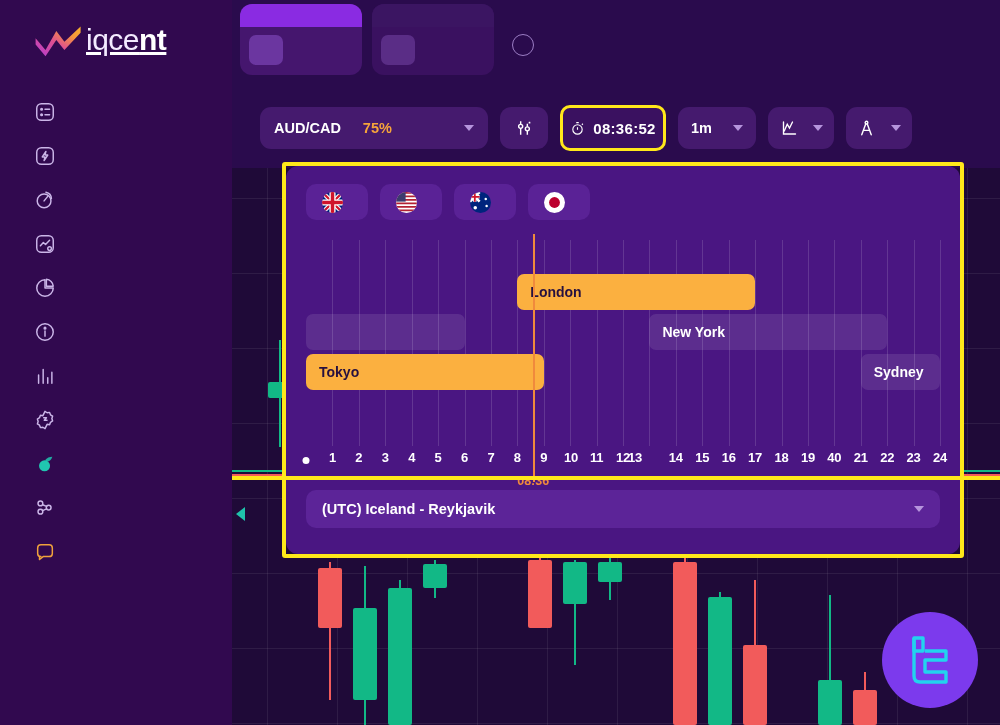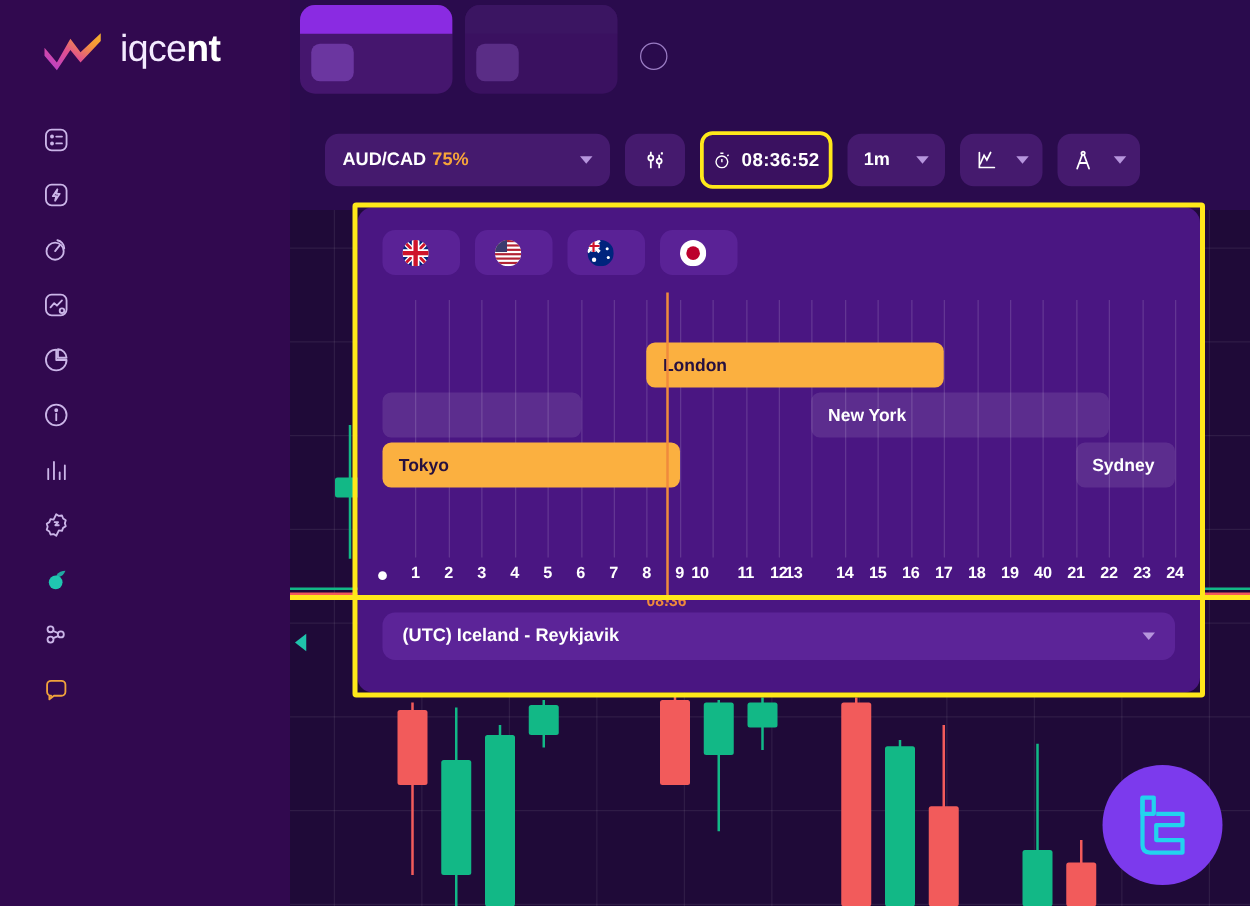--- a/index.html
+++ b/index.html
@@ -18,7 +18,7 @@
     background:#31094f;
     z-index:30;
   }
-  #logo { display:flex; align-items:center; gap:10px; padding:22px 0 0 32px; }
+  #logo { display:flex; align-items:center; padding:22px 0 0 32px;text-decoration:underline; }
   #logo .mark { width:54px; height:36px; flex:none; }
   #logo .wordmark { font-size:30px; letter-spacing:-0.5px; line-height:1; }
   #logo .wordmark .w-light { color:#f3eaff; font-weight:300; }

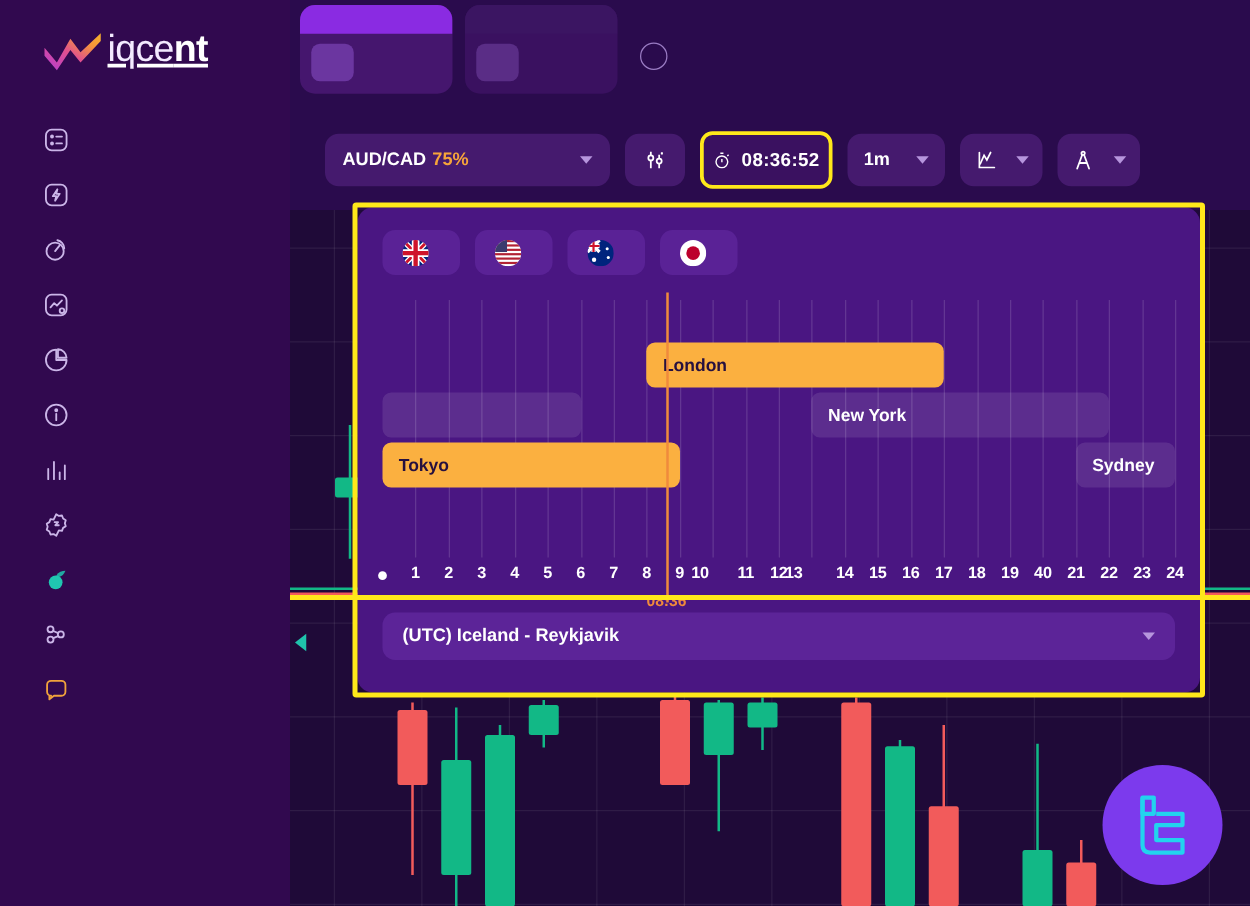--- a/index.html
+++ b/index.html
@@ -96,7 +96,7 @@
   }
   #asset-select { width:228px; padding:0 14px; justify-content:space-between; }
   #asset-select .pair { font-size:14.5px; font-weight:700; }
-  #asset-select .pct { font-size:14.5px; font-weight:700; color:#f6a43a; margin-left:5px; }
+  #asset-select .pct { font-size:14.5px; font-weight:700; color:#f6a43a; margin-left:22px; }
   .caret { width:0;height:0;border-left:5.5px solid transparent;border-right:5.5px solid transparent;border-top:6px solid #b695dd; }
   #indicators-btn { width:48px; justify-content:center; }
   #timer-btn {

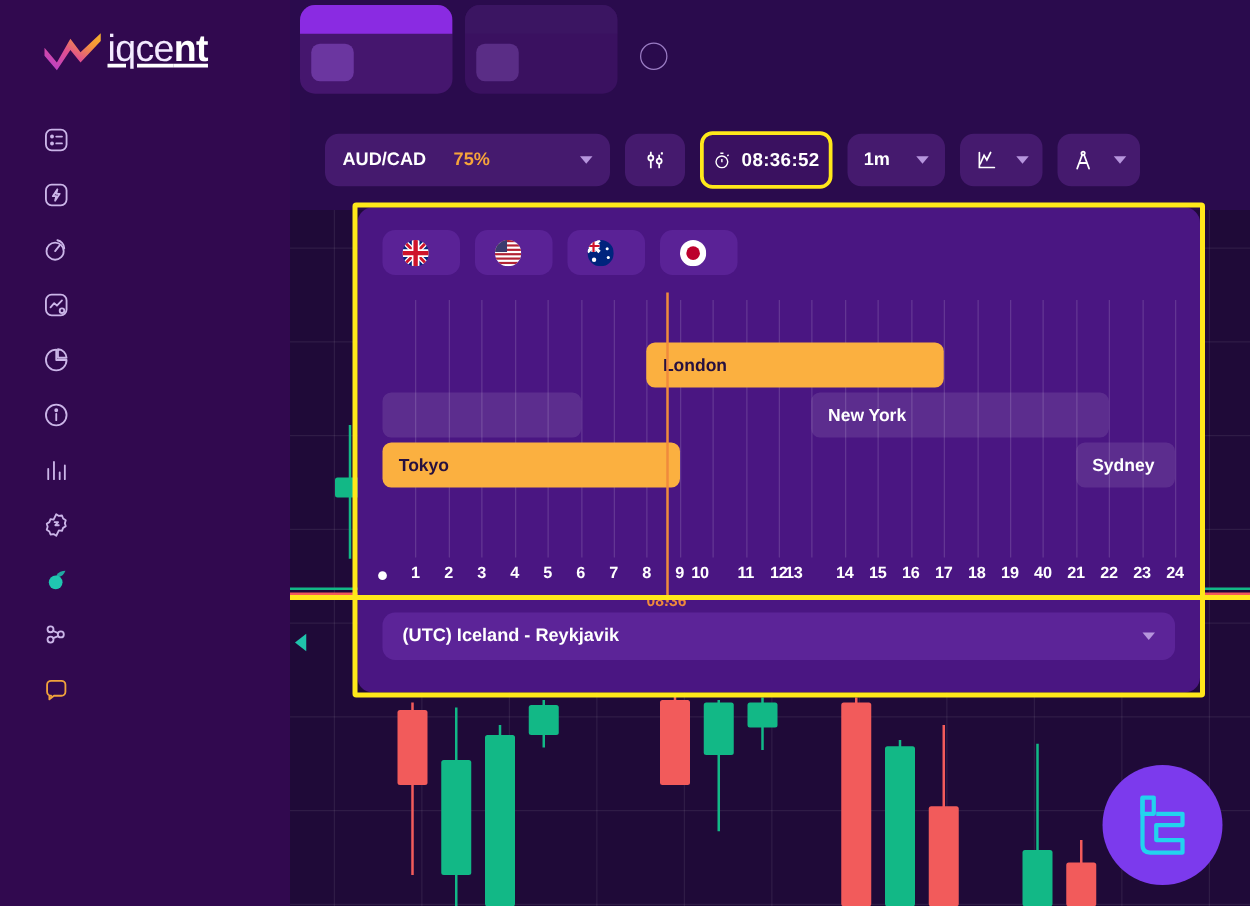--- a/index.html
+++ b/index.html
@@ -415,7 +415,7 @@
           <span class="hr" style="left: 184.917px;">7</span>
           <span class="hr" style="left: 211.333px;">8</span>
           <span class="hr" style="left: 237.75px;">9</span>
-          <span class="hr" style="left: 254px;">10</span>
+          <span class="hr" style="left: 265px;">10</span>
           <span class="hr" style="left: 290.583px;">11</span>
           <span class="hr" style="left: 317px;">12</span>
           <span class="hr" style="left: 329px;">13</span>

